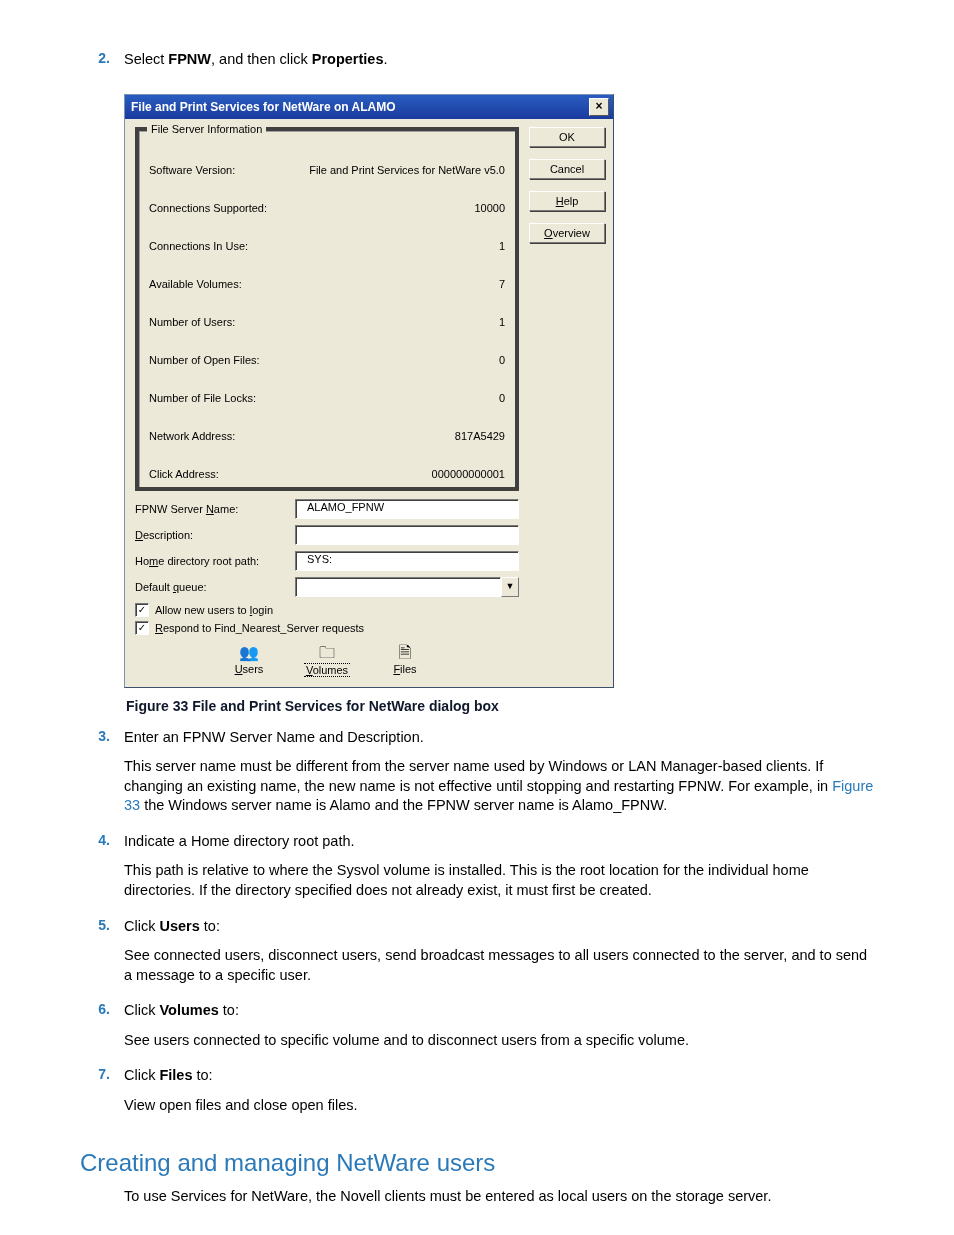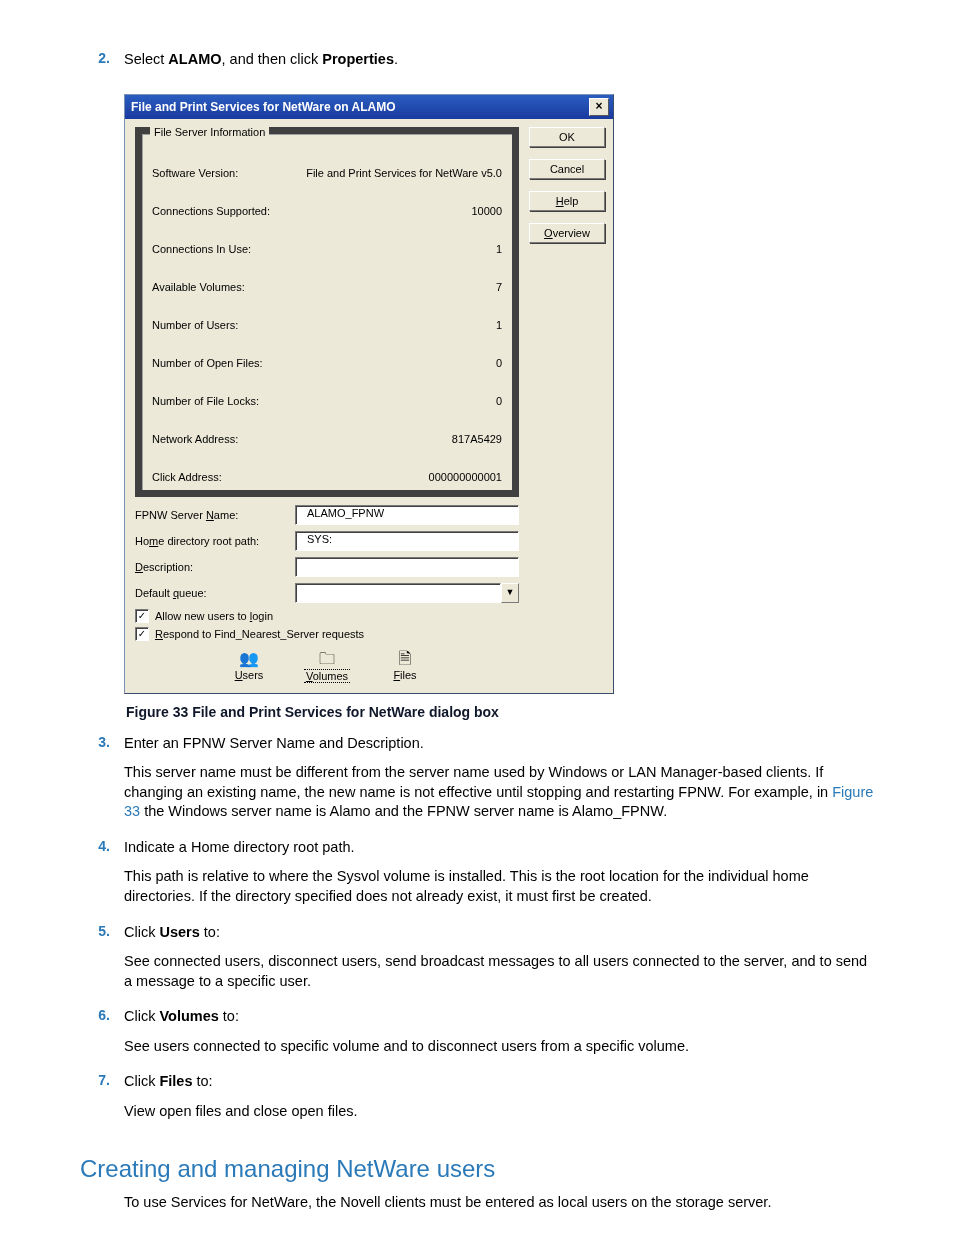--- a/index.html
+++ b/index.html
@@ -221,7 +221,7 @@
       <div class="step-num">2.</div>
       <div class="step-body">
         <p>
-          <span>Select </span><b>ALAMO</b><span>, and then click </span><b>Properties</b><span>.</span>
+          <span>Select </span><b>FPNW</b><span>, and then click </span><b>Properties</b><span>.</span>
         </p>
       </div>
     </li>

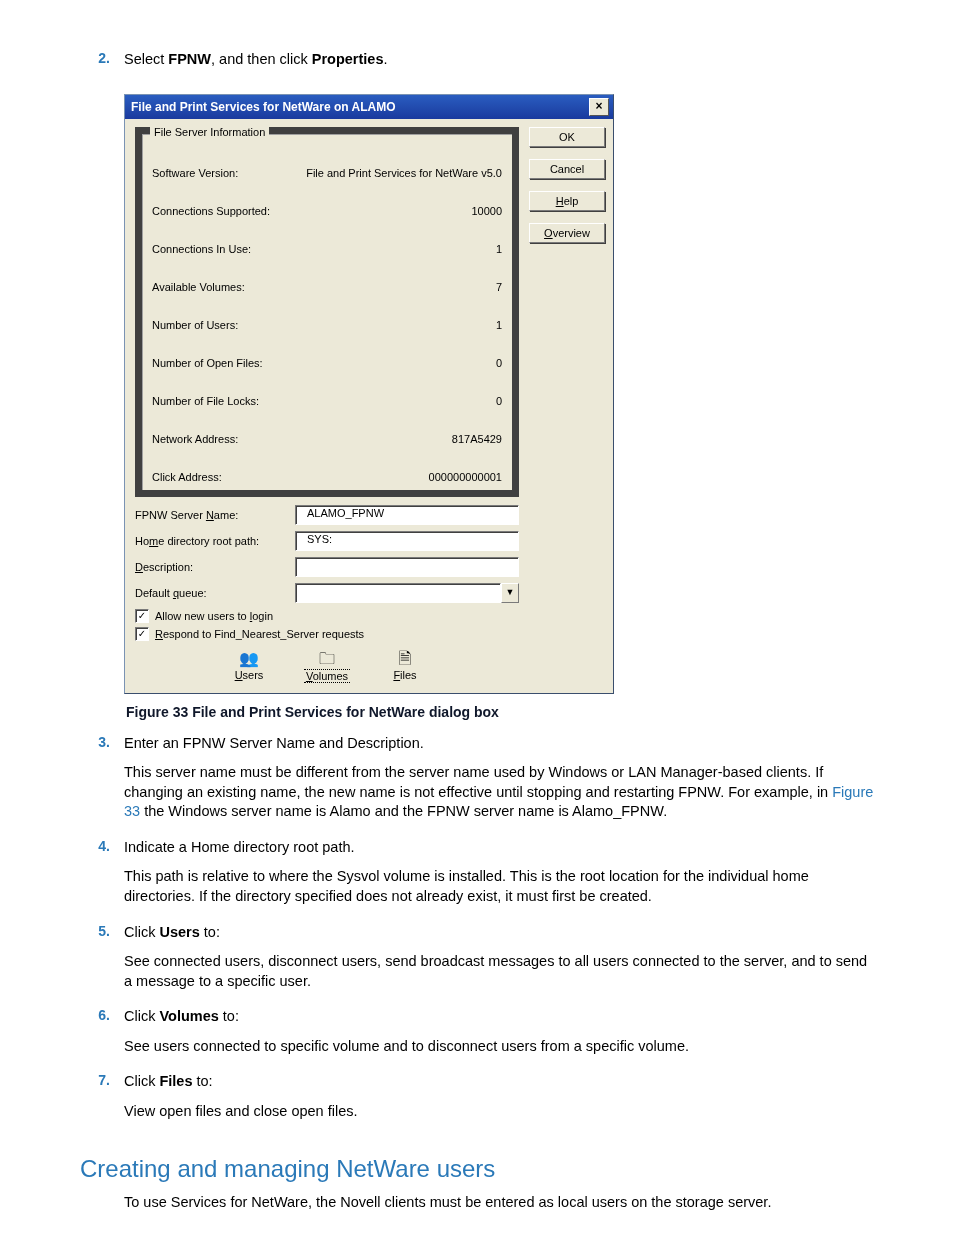--- a/index.html
+++ b/index.html
@@ -107,7 +107,7 @@
     font-size: 11px;
   }
   .groupbox {
-    border: 7px solid #404040;
+    border: 4px solid #404040;
     box-shadow: inset 1px 1px 0 #a0a0a0;
     padding: 8px 10px 6px 10px;
     position: relative;

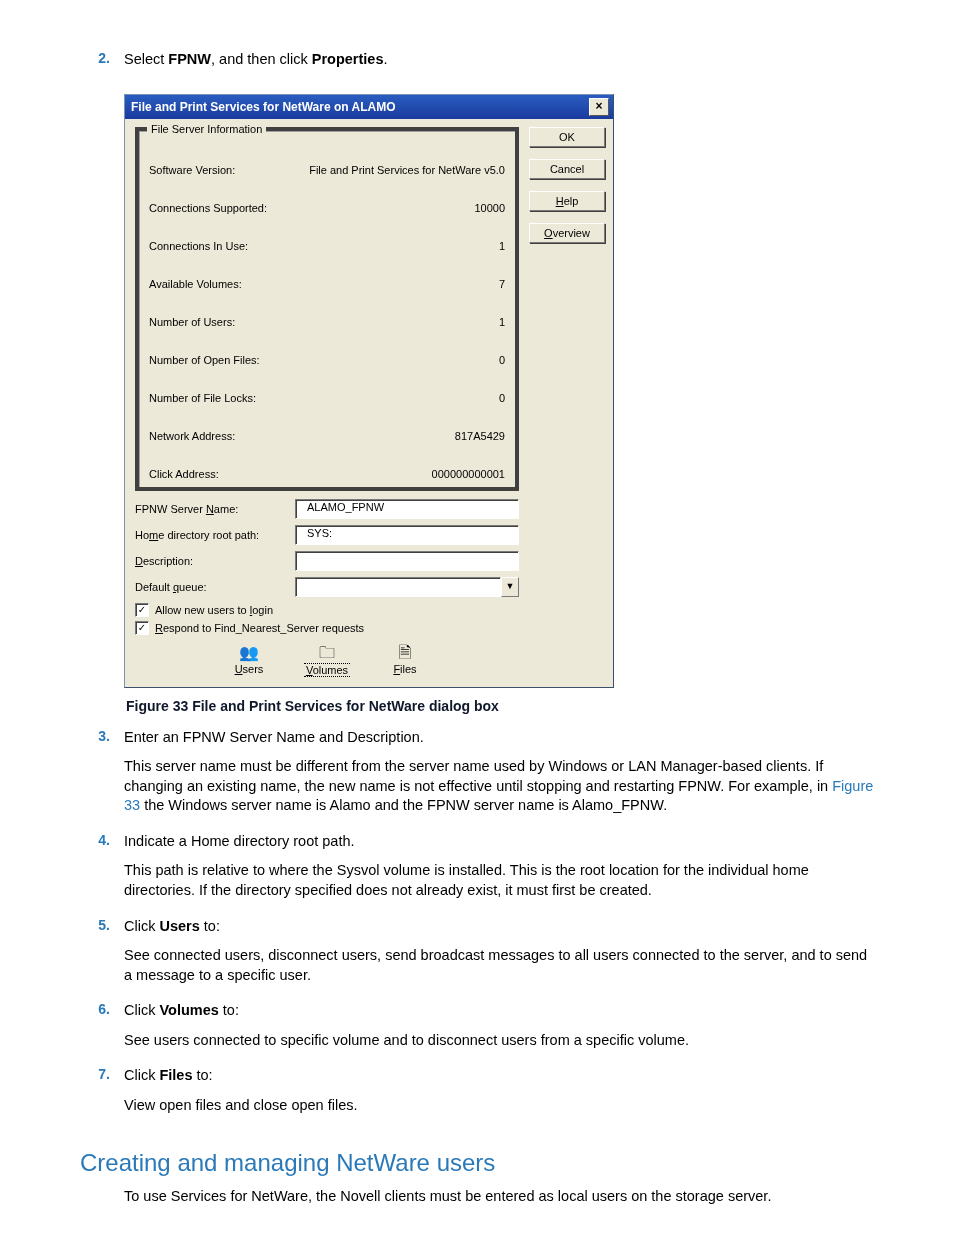--- a/index.html
+++ b/index.html
@@ -280,12 +280,12 @@
             <div class="input">ALAMO_FPNW</div>
           </div>
           <div class="formrow">
+            <span class="flabel"><span class="u">D</span>escription:</span>
+            <div class="input"></div>
+          </div>
+          <div class="formrow">
             <span class="flabel">Ho<span class="u">m</span>e directory root path:</span>
             <div class="input">SYS:</div>
-          </div>
-          <div class="formrow">
-            <span class="flabel"><span class="u">D</span>escription:</span>
-            <div class="input"></div>
           </div>
           <div class="formrow">
             <span class="flabel">Default <span class="u">q</span>ueue:</span>

